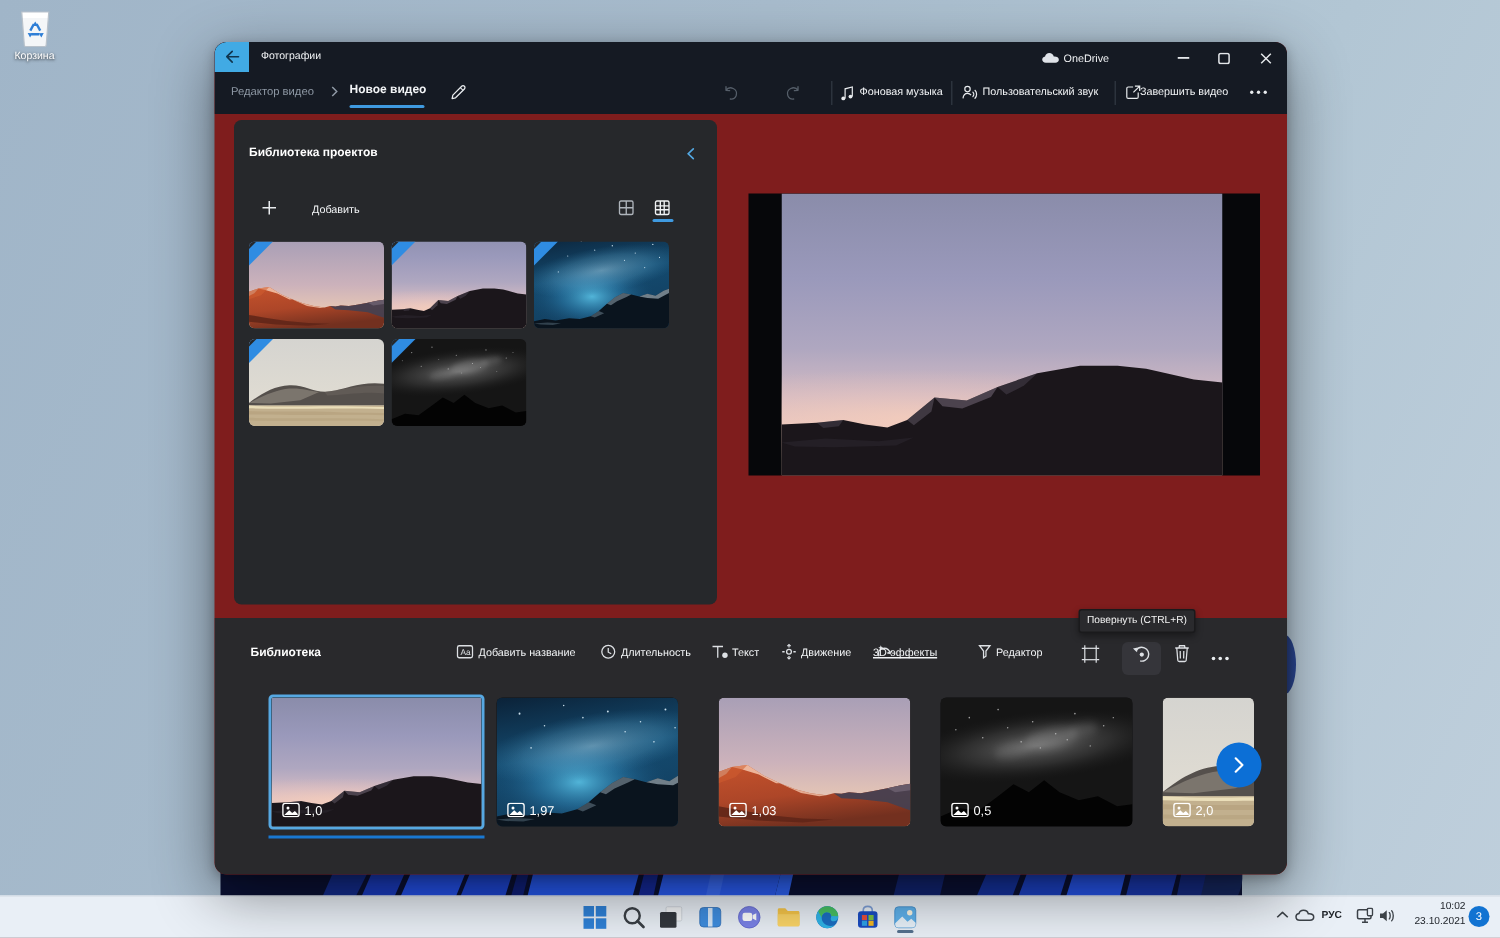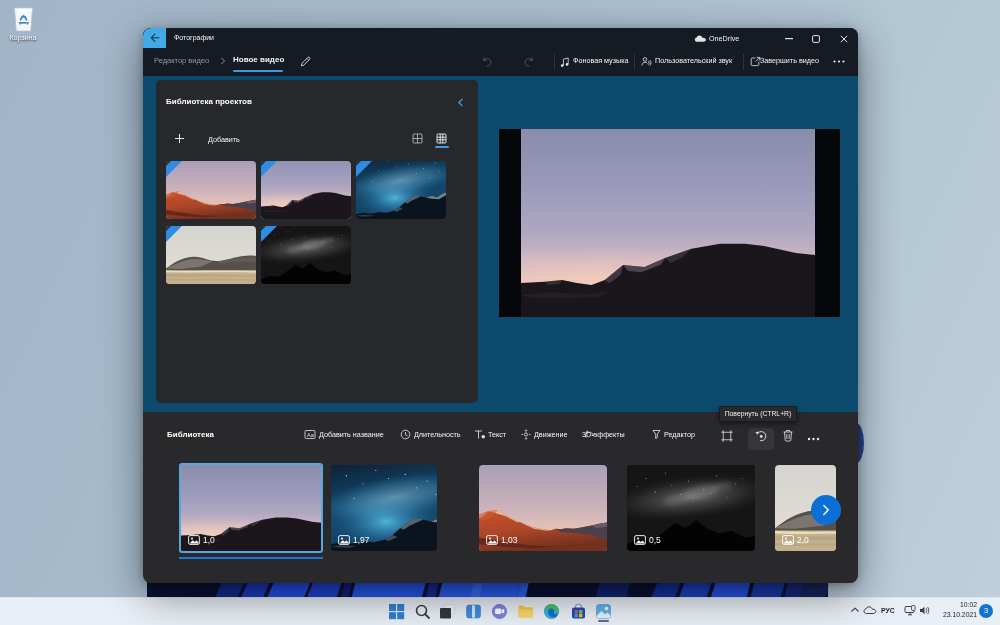--- a/index.html
+++ b/index.html
@@ -8,7 +8,7 @@
   #desk{left:0;top:0;width:1000px;height:625px;
     background:linear-gradient(115deg,#a0b5c8 0%,#a8bccd 40%,#b2c6d4 70%,#bfcfdc 100%);}
   #bloom{left:80px;top:370px;}
-  #win{left:143px;top:28px;width:715px;height:555px;border-radius:8px;background:#0c4a6e;
+  #win{left:143px;top:28px;width:715px;height:555px;border-radius:8px;background:#7f1d1d;
     box-shadow:0 12px 40px rgba(0,0,0,.45),0 2px 8px rgba(0,0,0,.25);overflow:hidden;}
   #titlebar{left:0;top:0;width:715px;height:20px;background:#151a23;}
   #backbtn{left:0;top:0;width:23px;height:19.5px;background:#41aae4;border-radius:8px 0 0 0;}

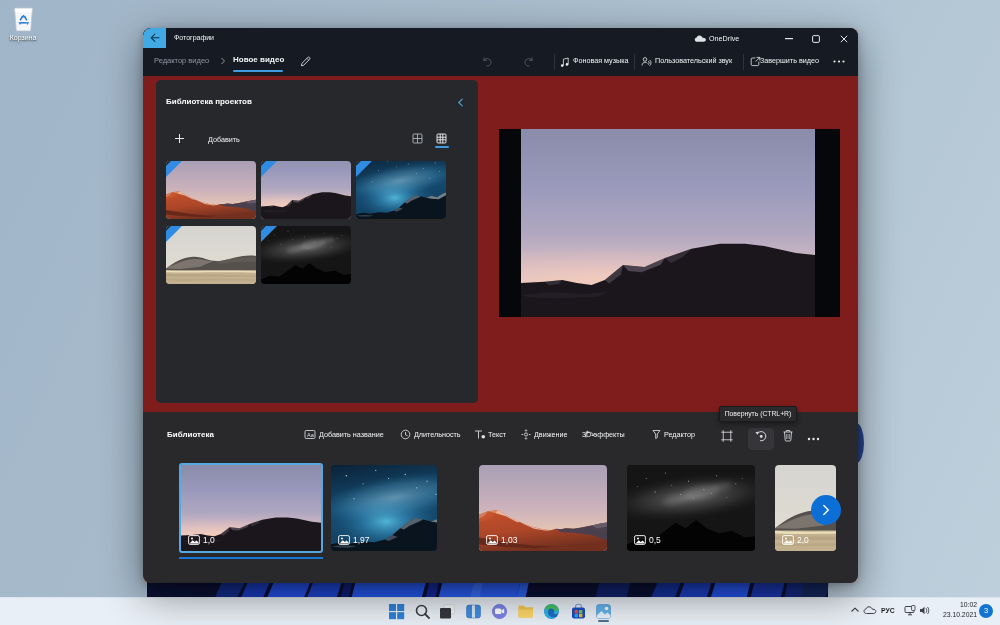--- a/index.html
+++ b/index.html
@@ -456,7 +456,7 @@
           <path d="M3.2,1.2 L3.7,2.4 L4.9,2.9 L3.7,3.4 L3.2,4.6 L2.7,3.4 L1.5,2.9 L2.7,2.4 Z" fill="#dde0e4" stroke="none"></path>
         </g>
       </svg>
-<div class="ab t-w" style="left:439px;top:18px;font-size:7.2px;">3D-эффекты</div>
+<div class="ab t-w" style="left:439px;top:18px;font-size:7.2px;text-decoration:underline;">3D-эффекты</div>
 <svg class="ab" style="left:508px;top:17px;" width="11" height="11" viewBox="0 0 11 11">
         <g fill="none" stroke="#dde0e4" stroke-width=".85">
           <path d="M2,1.5 L9,1.5 L6.3,5 L6.3,8.5 L4.7,9.5 L4.7,5 Z"></path>

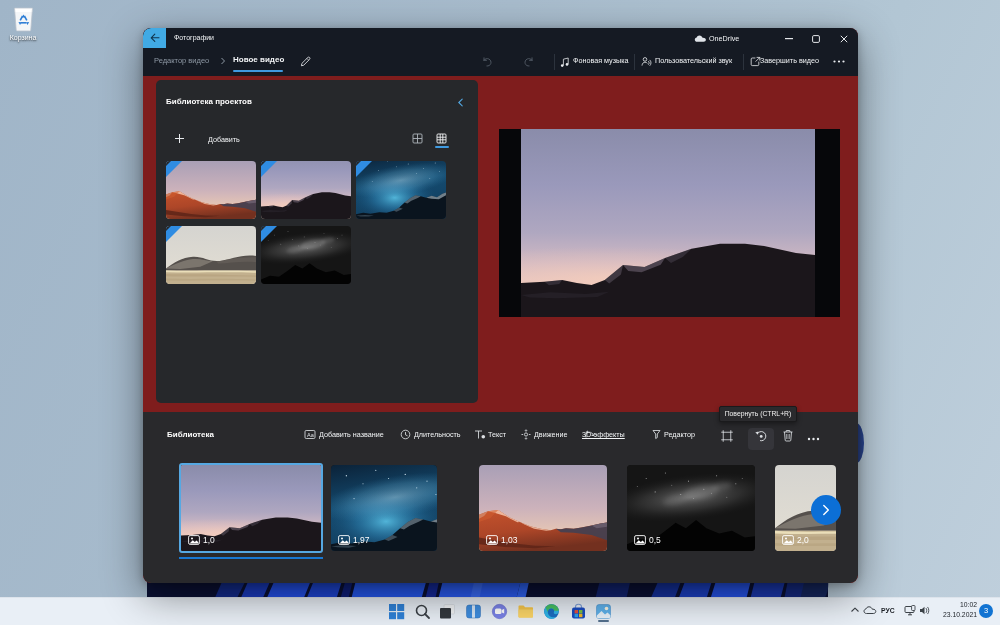--- a/index.html
+++ b/index.html
@@ -523,7 +523,7 @@
             <path d="M1.5,8.4 L4.8,5.2 L6.8,7 L8.6,5.6 L10.5,7.6 L10.5,8.4 Z" fill="#fff"></path>
           </svg>1,0</div>
 </div>
-<div class="ab sthumb" style="left:188px;top:53px;width:106px;">
+<div class="ab sthumb" style="left:188px;top:53px;width:121px;">
 <svg class="ab " style="" width="128" height="86" viewBox="0 0 100 64" preserveAspectRatio="none">
           <defs>
 <linearGradient id="bskyS1" x1="0" y1="0" x2=".25" y2="1">

